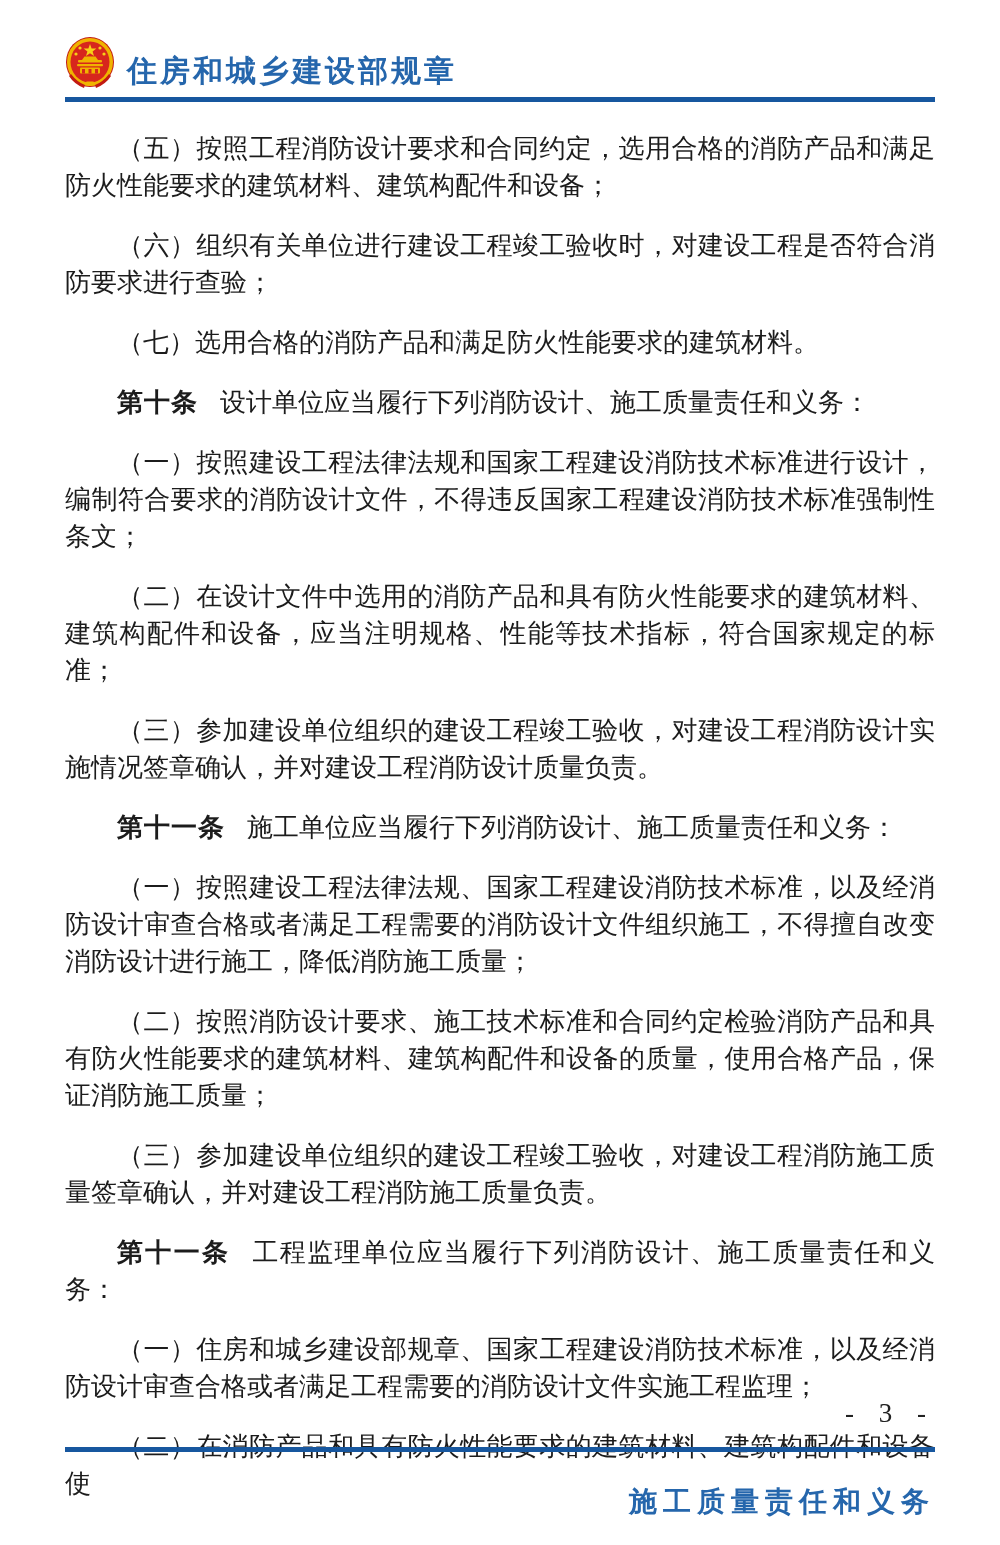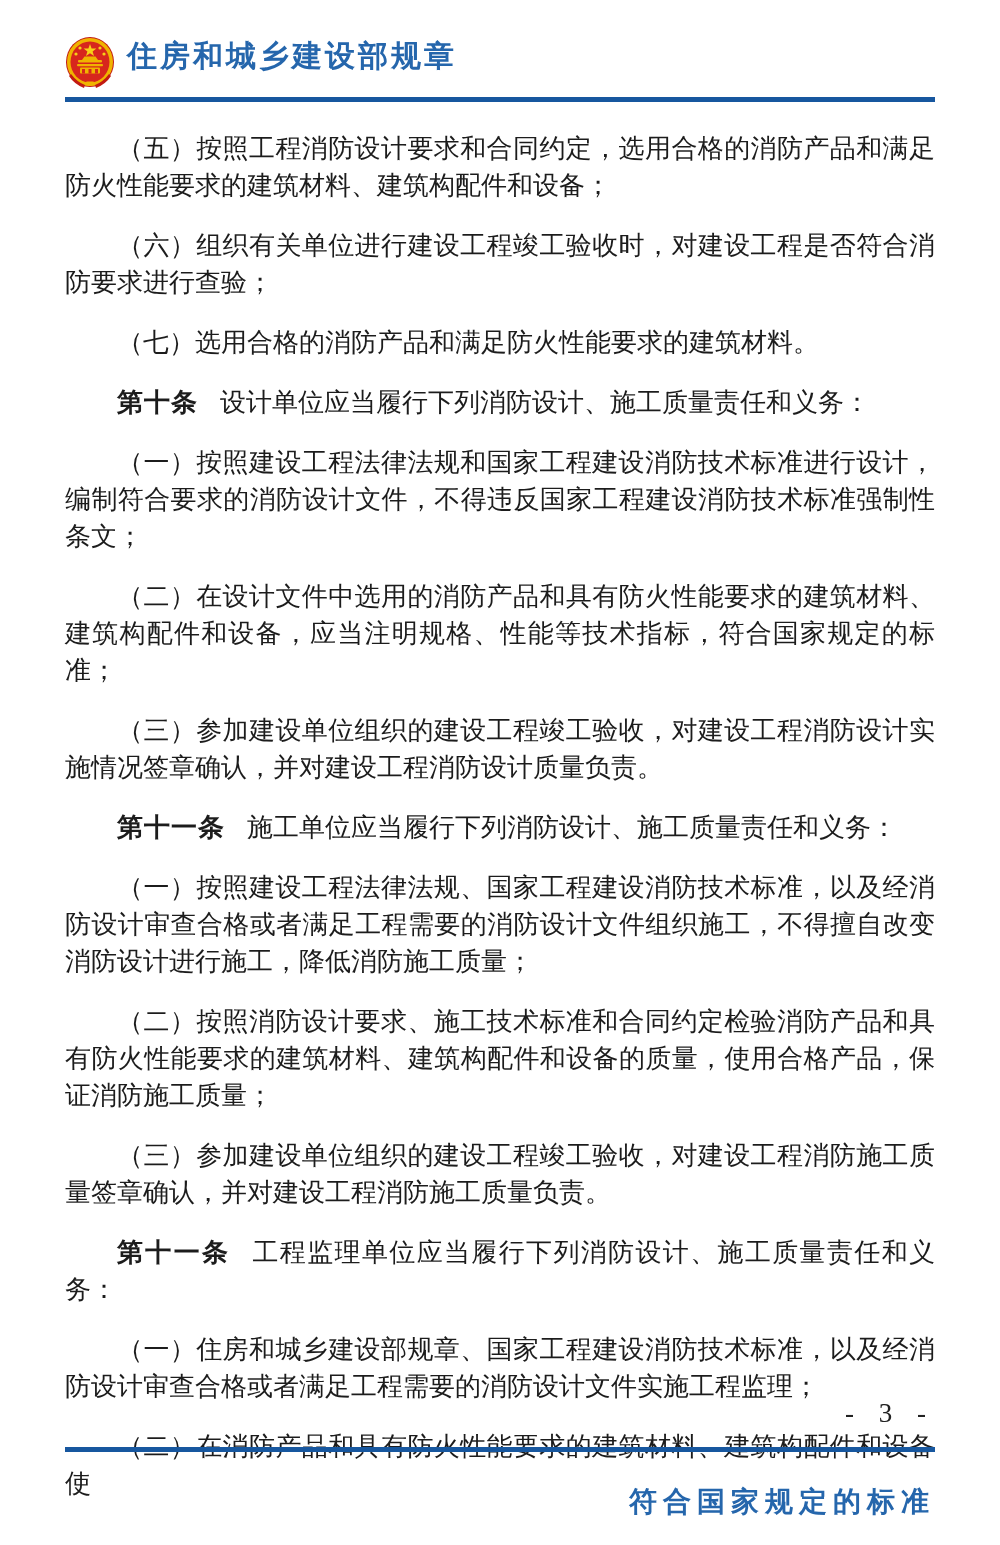--- a/index.html
+++ b/index.html
@@ -16,7 +16,7 @@
   
   .header {
     position:absolute; top:36px; left:65px; right:65px;
-    display:flex; align-items:flex-start;
+    display:flex; align-items:flex-end;
   }
   .emblem { width:50px; height:56px; flex:0 0 auto; }
   .header-title {

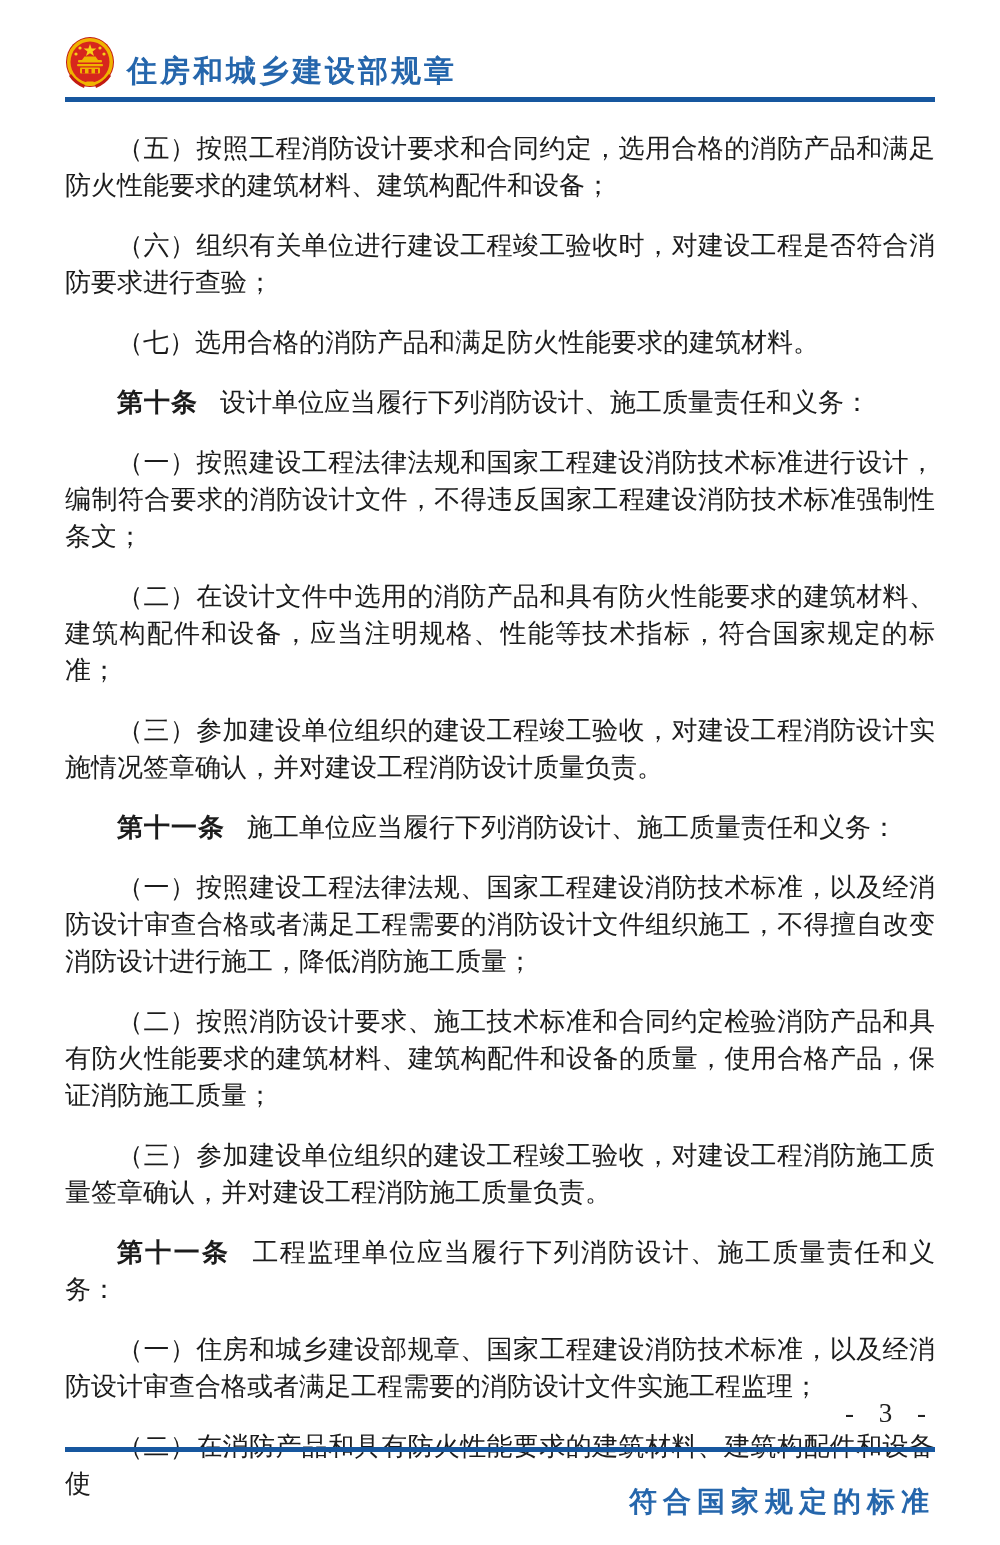--- a/index.html
+++ b/index.html
@@ -127,7 +127,7 @@
 
   <div class="page-number">- 3 -</div>
   <div class="footer-rule"></div>
-  <div class="publisher">符合国家规定的标准</div>
+  <div class="publisher">施工质量责任和义务</div>
 
 </div>
 

